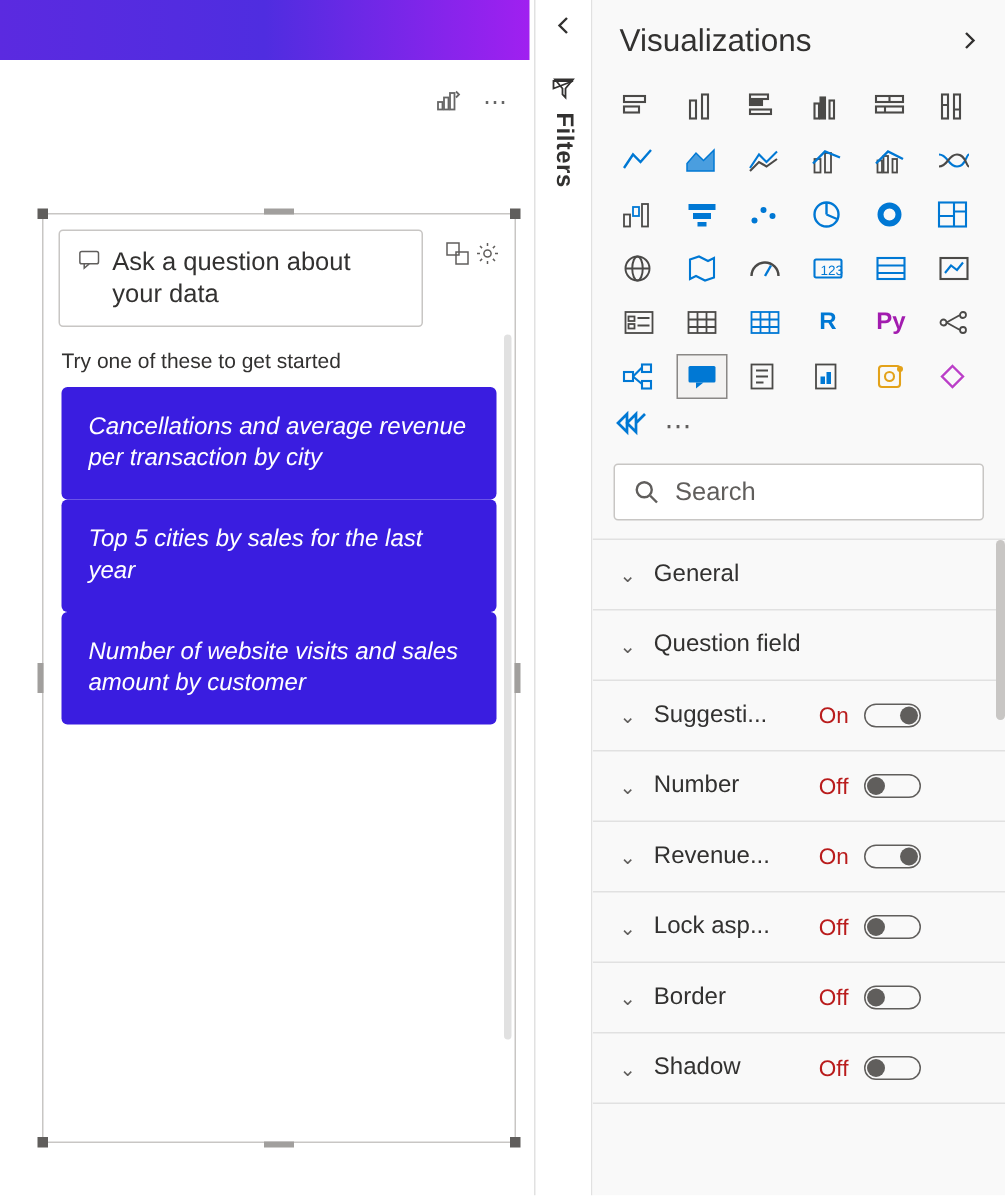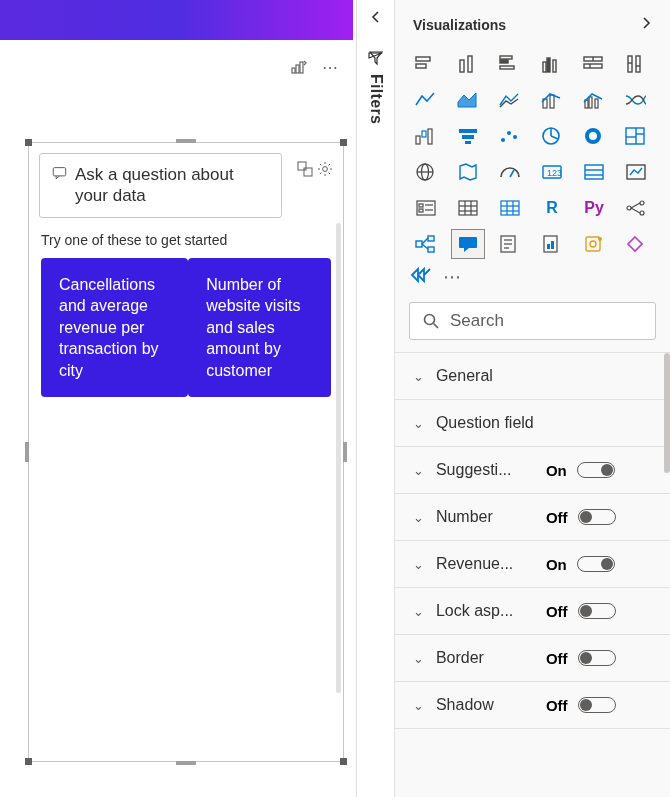--- a/index.html
+++ b/index.html
@@ -127,7 +127,7 @@
       align-items: center;
       padding: 16px 18px 16px 18px;
     }
-    .viz-title { font-size: 14px; font-weight: 700; }
+    .viz-title { font-size: 21px; font-weight: 400; }
     .viz-gallery {
       padding: 0 14px 4px 14px;
       display: grid;

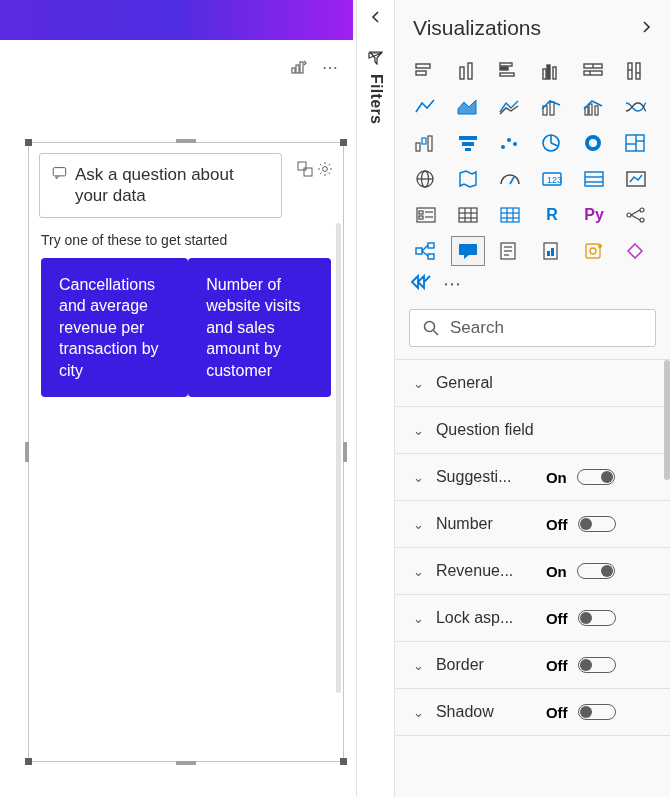--- a/index.html
+++ b/index.html
@@ -74,7 +74,7 @@
     .qna-input-box .placeholder { line-height: 1.25; cursor: text; }
     .qna-icons-right { display: flex; flex-direction: row; gap: 4px; padding-top: 8px; color: #605e5c; }
     .qna-heading { font-size: 14px; margin: 14px 2px 10px 2px; }
-    .suggestion-list { display: flex; flex-direction: row; gap: 0; padding: 0 2px; }
+    .suggestion-list { display: flex; flex-direction: column; gap: 0; padding: 0 2px; font-style: italic; }
     .suggestion-card {
       background: #3a1de0;
       color: #fff;

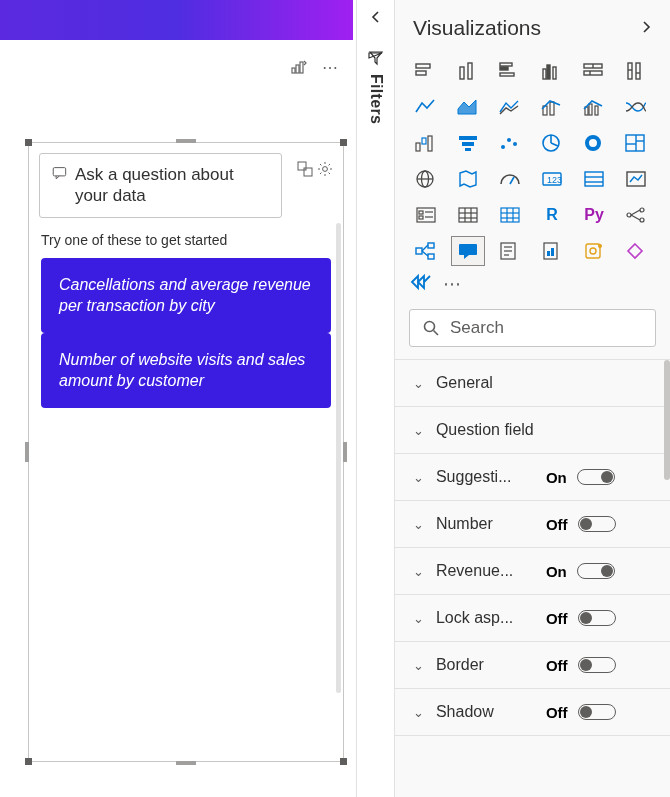--- a/index.html
+++ b/index.html
@@ -260,6 +260,7 @@
 
       <div class="suggestion-list">
         <div class="suggestion-card">Cancellations and average revenue per transaction by city</div>
+        <div class="suggestion-card">Top 5 cities by sales for the last year</div>
         <div class="suggestion-card">Number of website visits and sales amount by customer</div>
       </div>
       <div class="qna-scroll-indicator"></div>

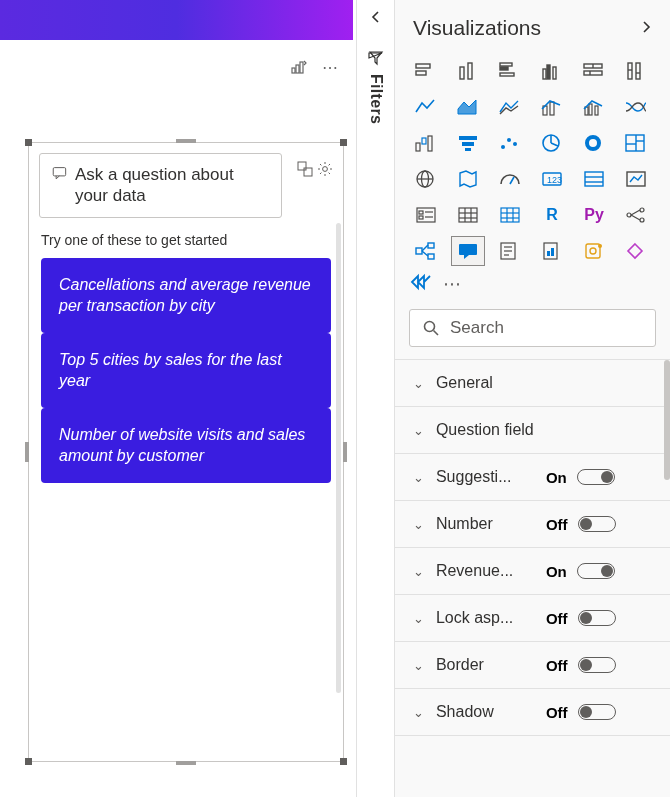--- a/index.html
+++ b/index.html
@@ -175,7 +175,7 @@
       cursor: pointer;
     }
     .format-row .label { flex: 1; white-space: nowrap; overflow: hidden; text-overflow: ellipsis; max-width: 100px; }
-    .format-row .state { color: #000000; font-size: 15px; font-weight: bold; }
+    .format-row .state { color: #b91c1c; font-size: 15px; }
     .toggle {
       width: 38px;
       height: 16px;

